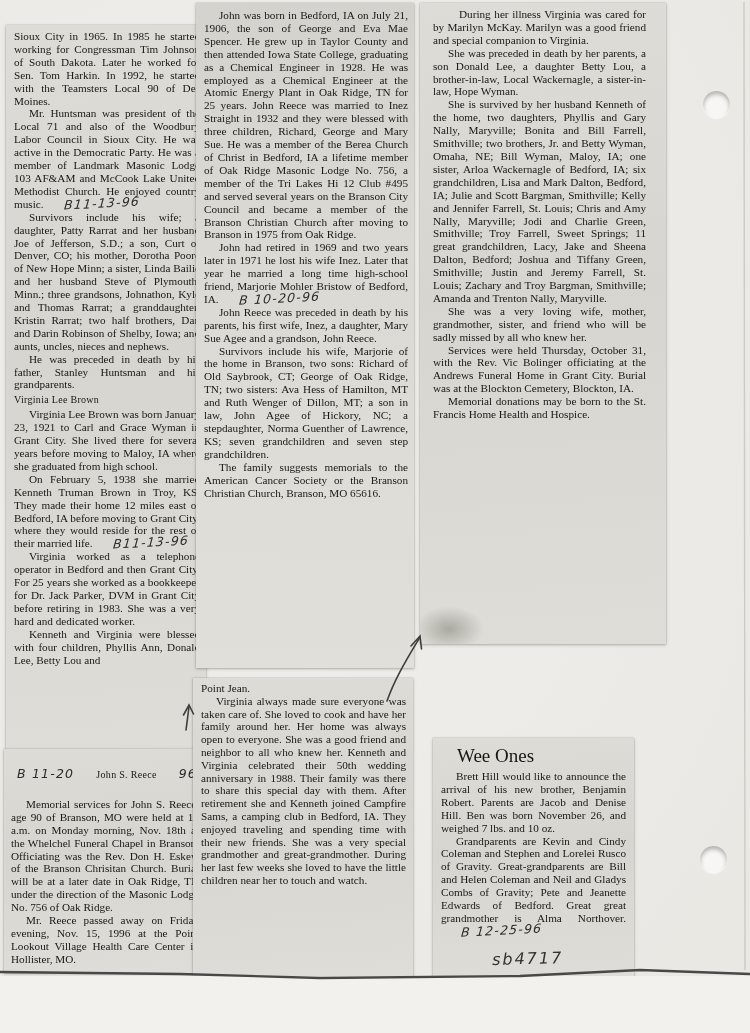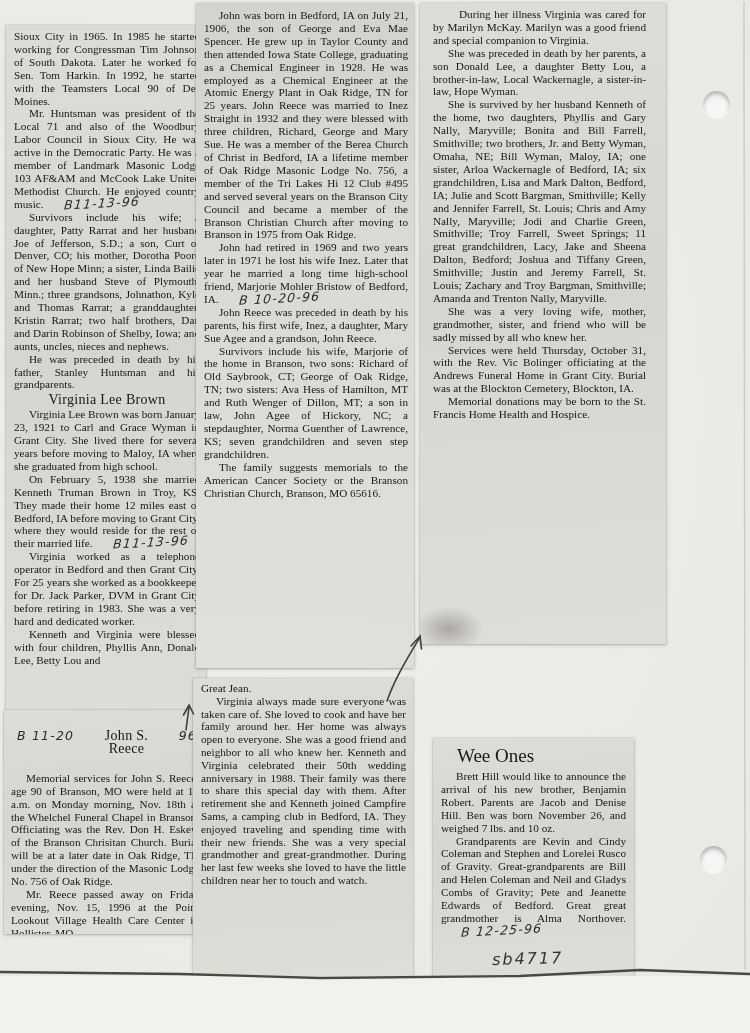--- a/index.html
+++ b/index.html
@@ -20,7 +20,7 @@
   .para{margin:0;text-indent:15px;}
   .noindent{text-indent:0;}
   .indent-lg{text-indent:26px;}
-  .headline{margin:3px 0 1px;text-align:center;text-indent:0;font-size:14px;letter-spacing:.3px;}
+  .headline{margin:3px 0 1px;text-align:left;text-indent:0;font-size:10px;letter-spacing:.3px;}
   .hand{
     font-family:"DejaVu Sans", sans-serif;font-style:italic;
     font-size:12.5px;letter-spacing:1.2px;color:#2c2c2a;white-space:nowrap;

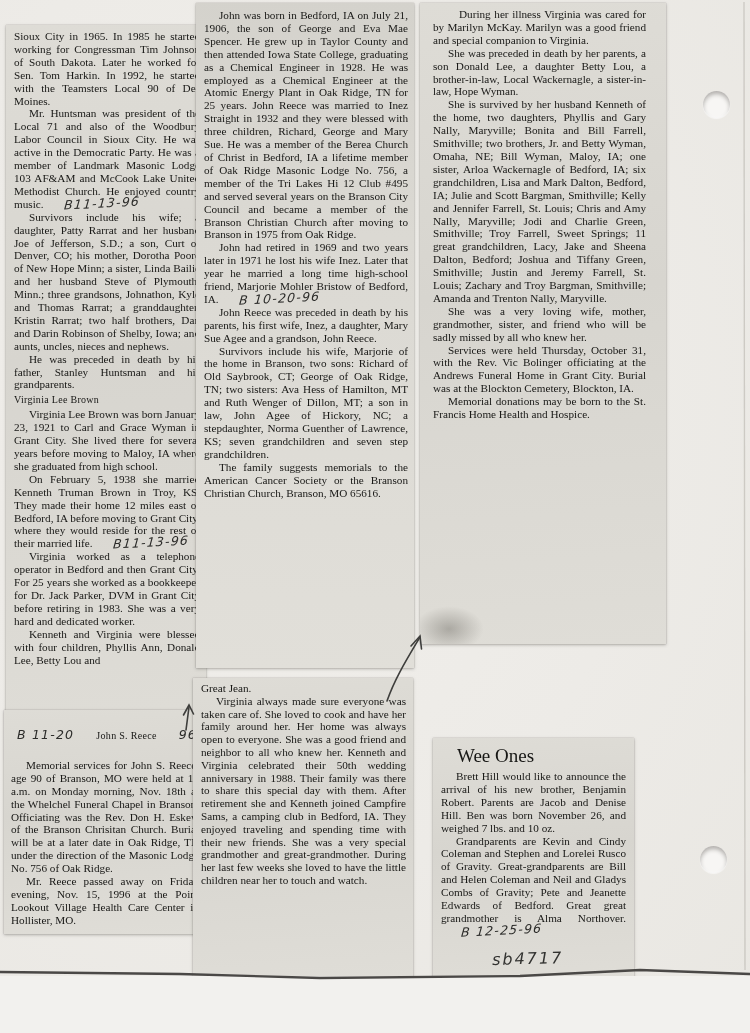--- a/index.html
+++ b/index.html
@@ -82,7 +82,7 @@
   </div>
 
   <div class="clip" style="left:193px;top:678px;width:205px;height:291px;padding:4px 7px 5px 8px;line-height:12.8px;">
-    <p class="para noindent">Great Jean.</p>
+    <p class="para noindent">Point Jean.</p>
     <p class="para"><span>Virginia always made sure everyone was taken care of.  She loved to cook and have her family around her.  Her home was always open to everyone.  She was a good friend and neighbor to all who knew her.  Kenneth and Virginia celebrated their 50th wedding anniversary in 1988.  Their family was there to share this special day with them.  After retirement she and Kenneth joined Campfire Sams, a camping club in Bedford, IA.  They enjoyed traveling and spending time with their new friends.  She was a very special grandmother and great-grandmother. During her last few weeks she loved to have the little children near her to touch and watch.</span></p>
   </div>
 

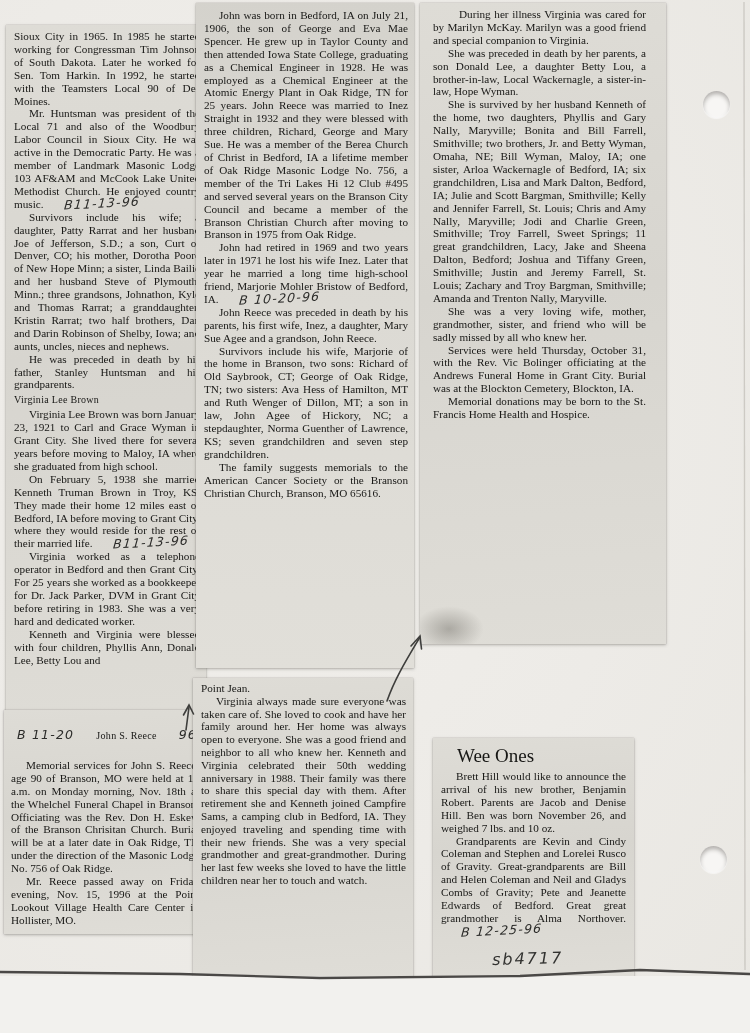--- a/index.html
+++ b/index.html
@@ -63,7 +63,7 @@
     <p class="para"><span>Kenneth and Virginia were blessed with four children, Phyllis Ann, Donald Lee, Betty Lou and</span></p>
   </div>
 
-  <div class="clip" style="left:4px;top:710px;width:188px;height:217px;padding:3px 6px 4px 7px;">
+  <div class="clip" style="left:4px;top:749px;width:188px;height:217px;padding:3px 6px 4px 7px;">
     <div class="reece-head-row">
       <span class="hand">B 11-20</span>
       <span class="headline">John S. Reece</span>

